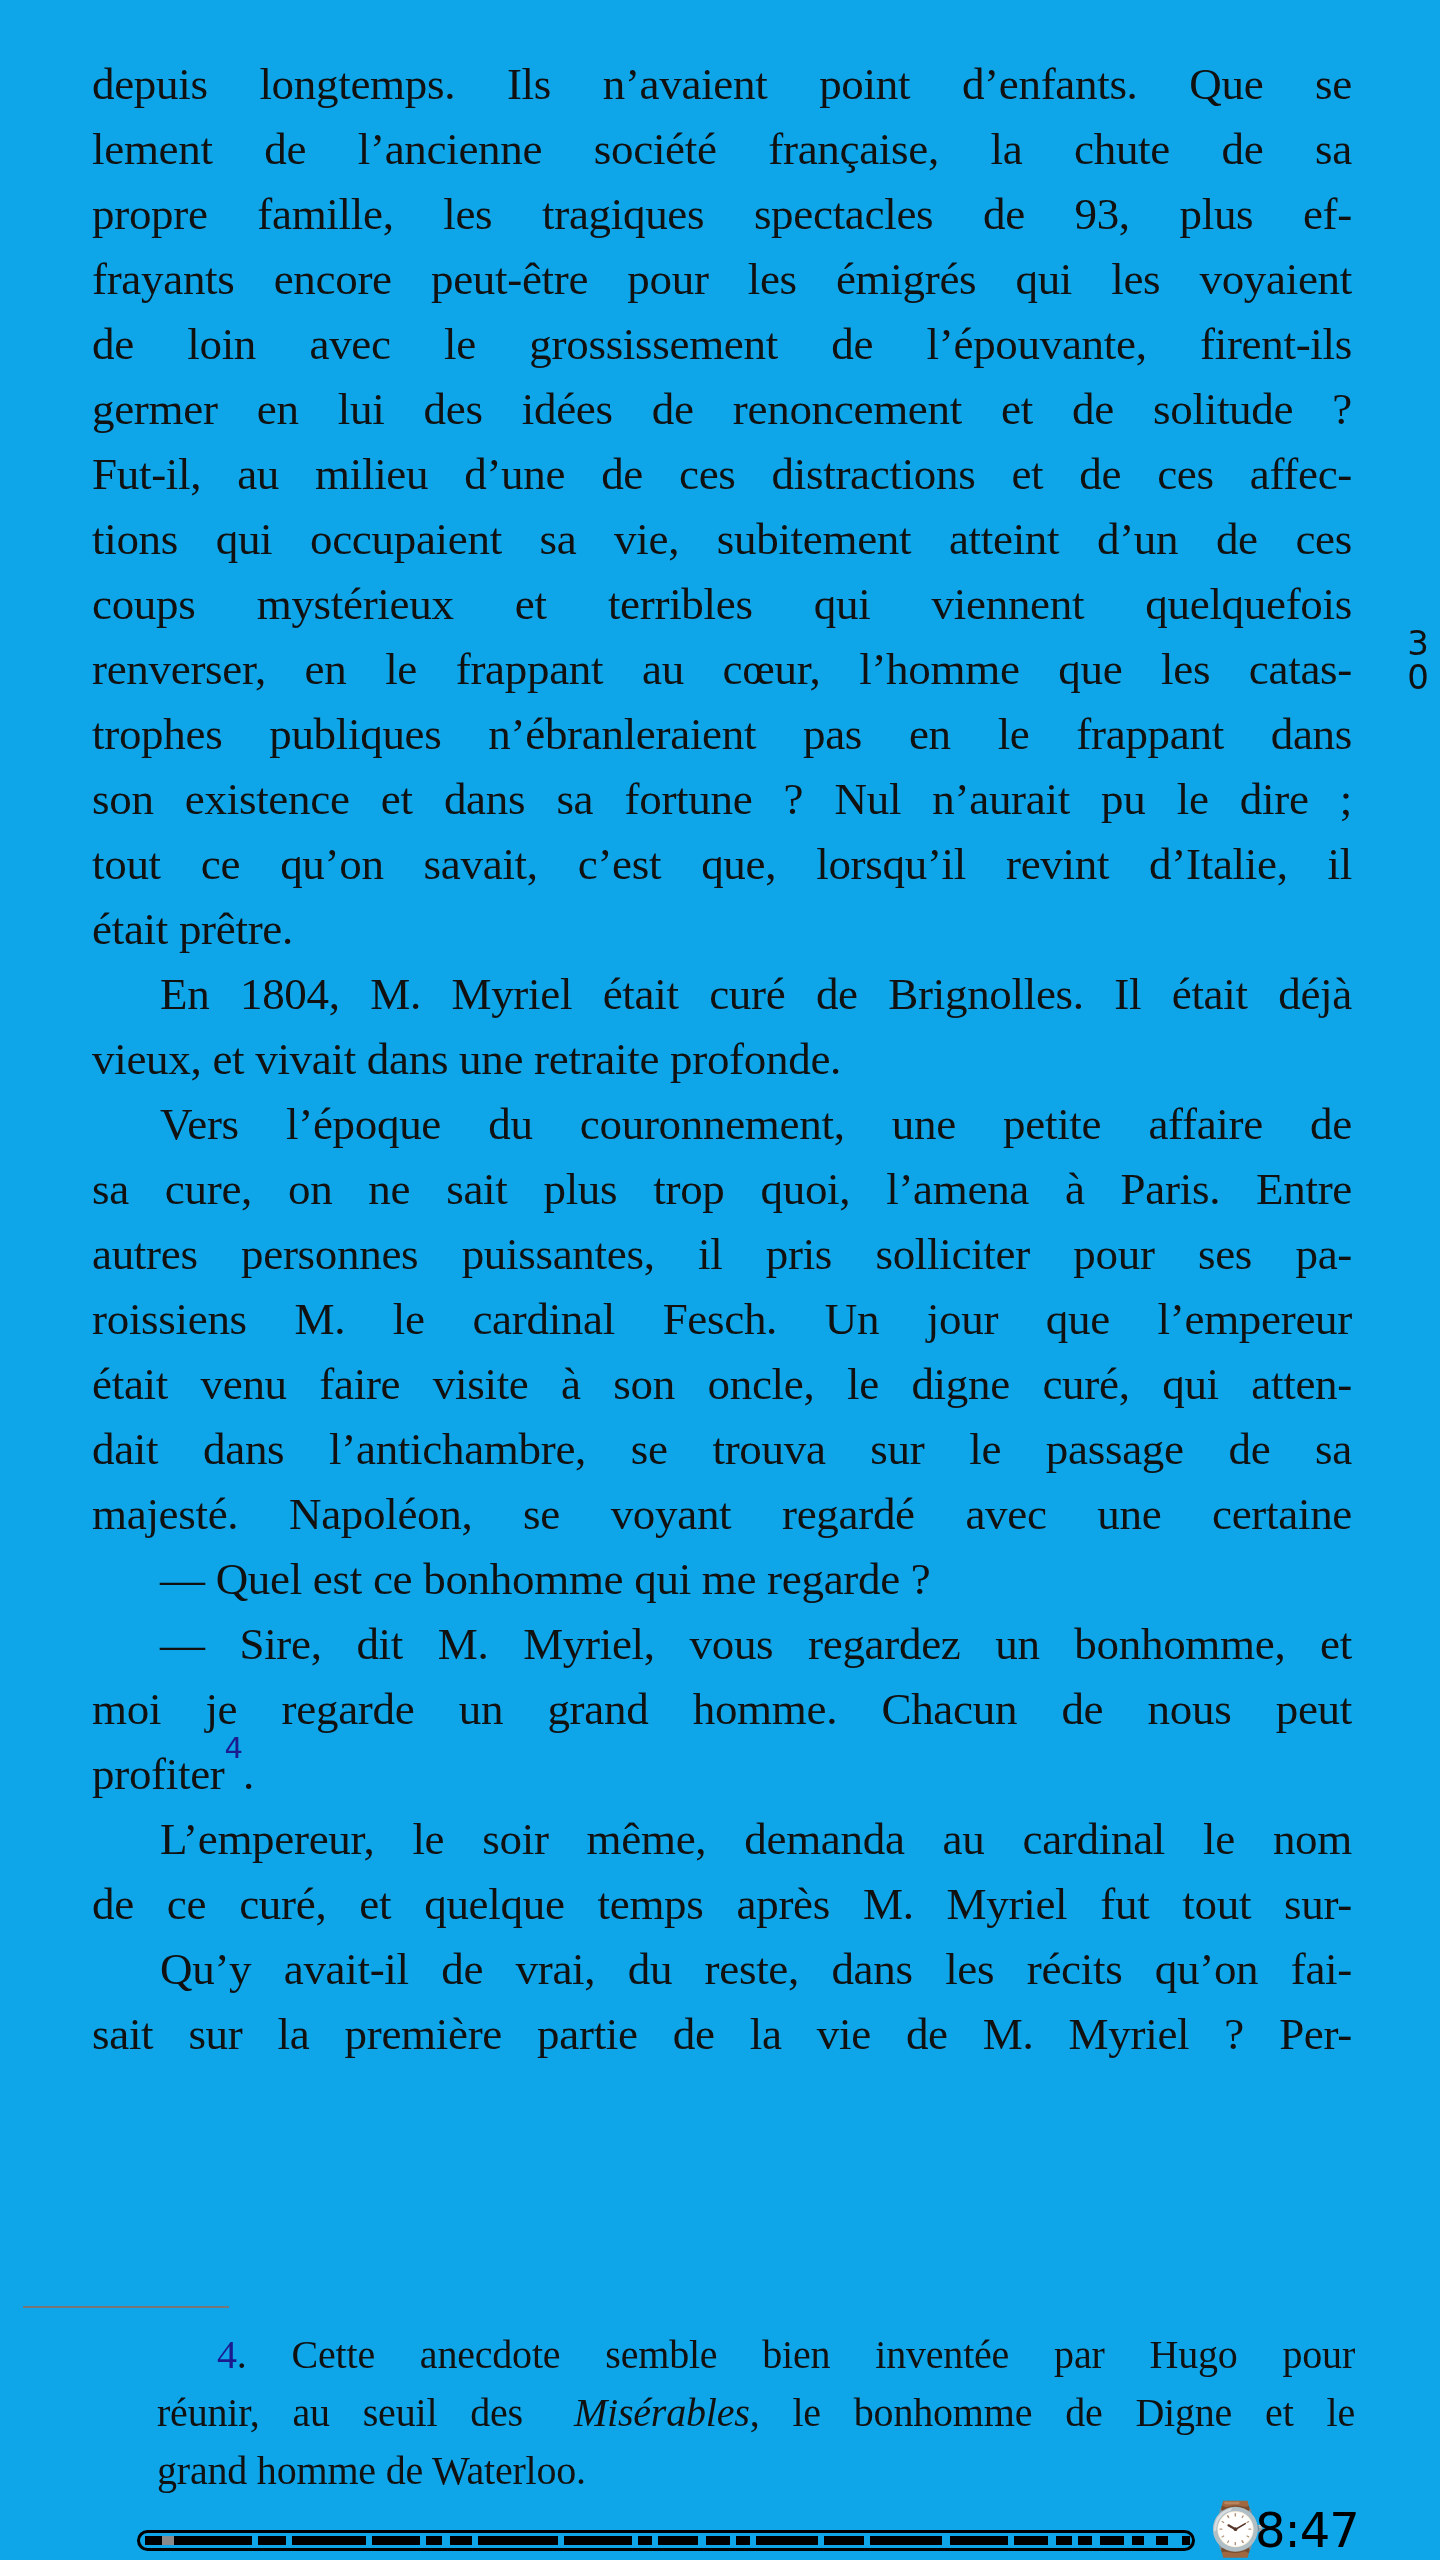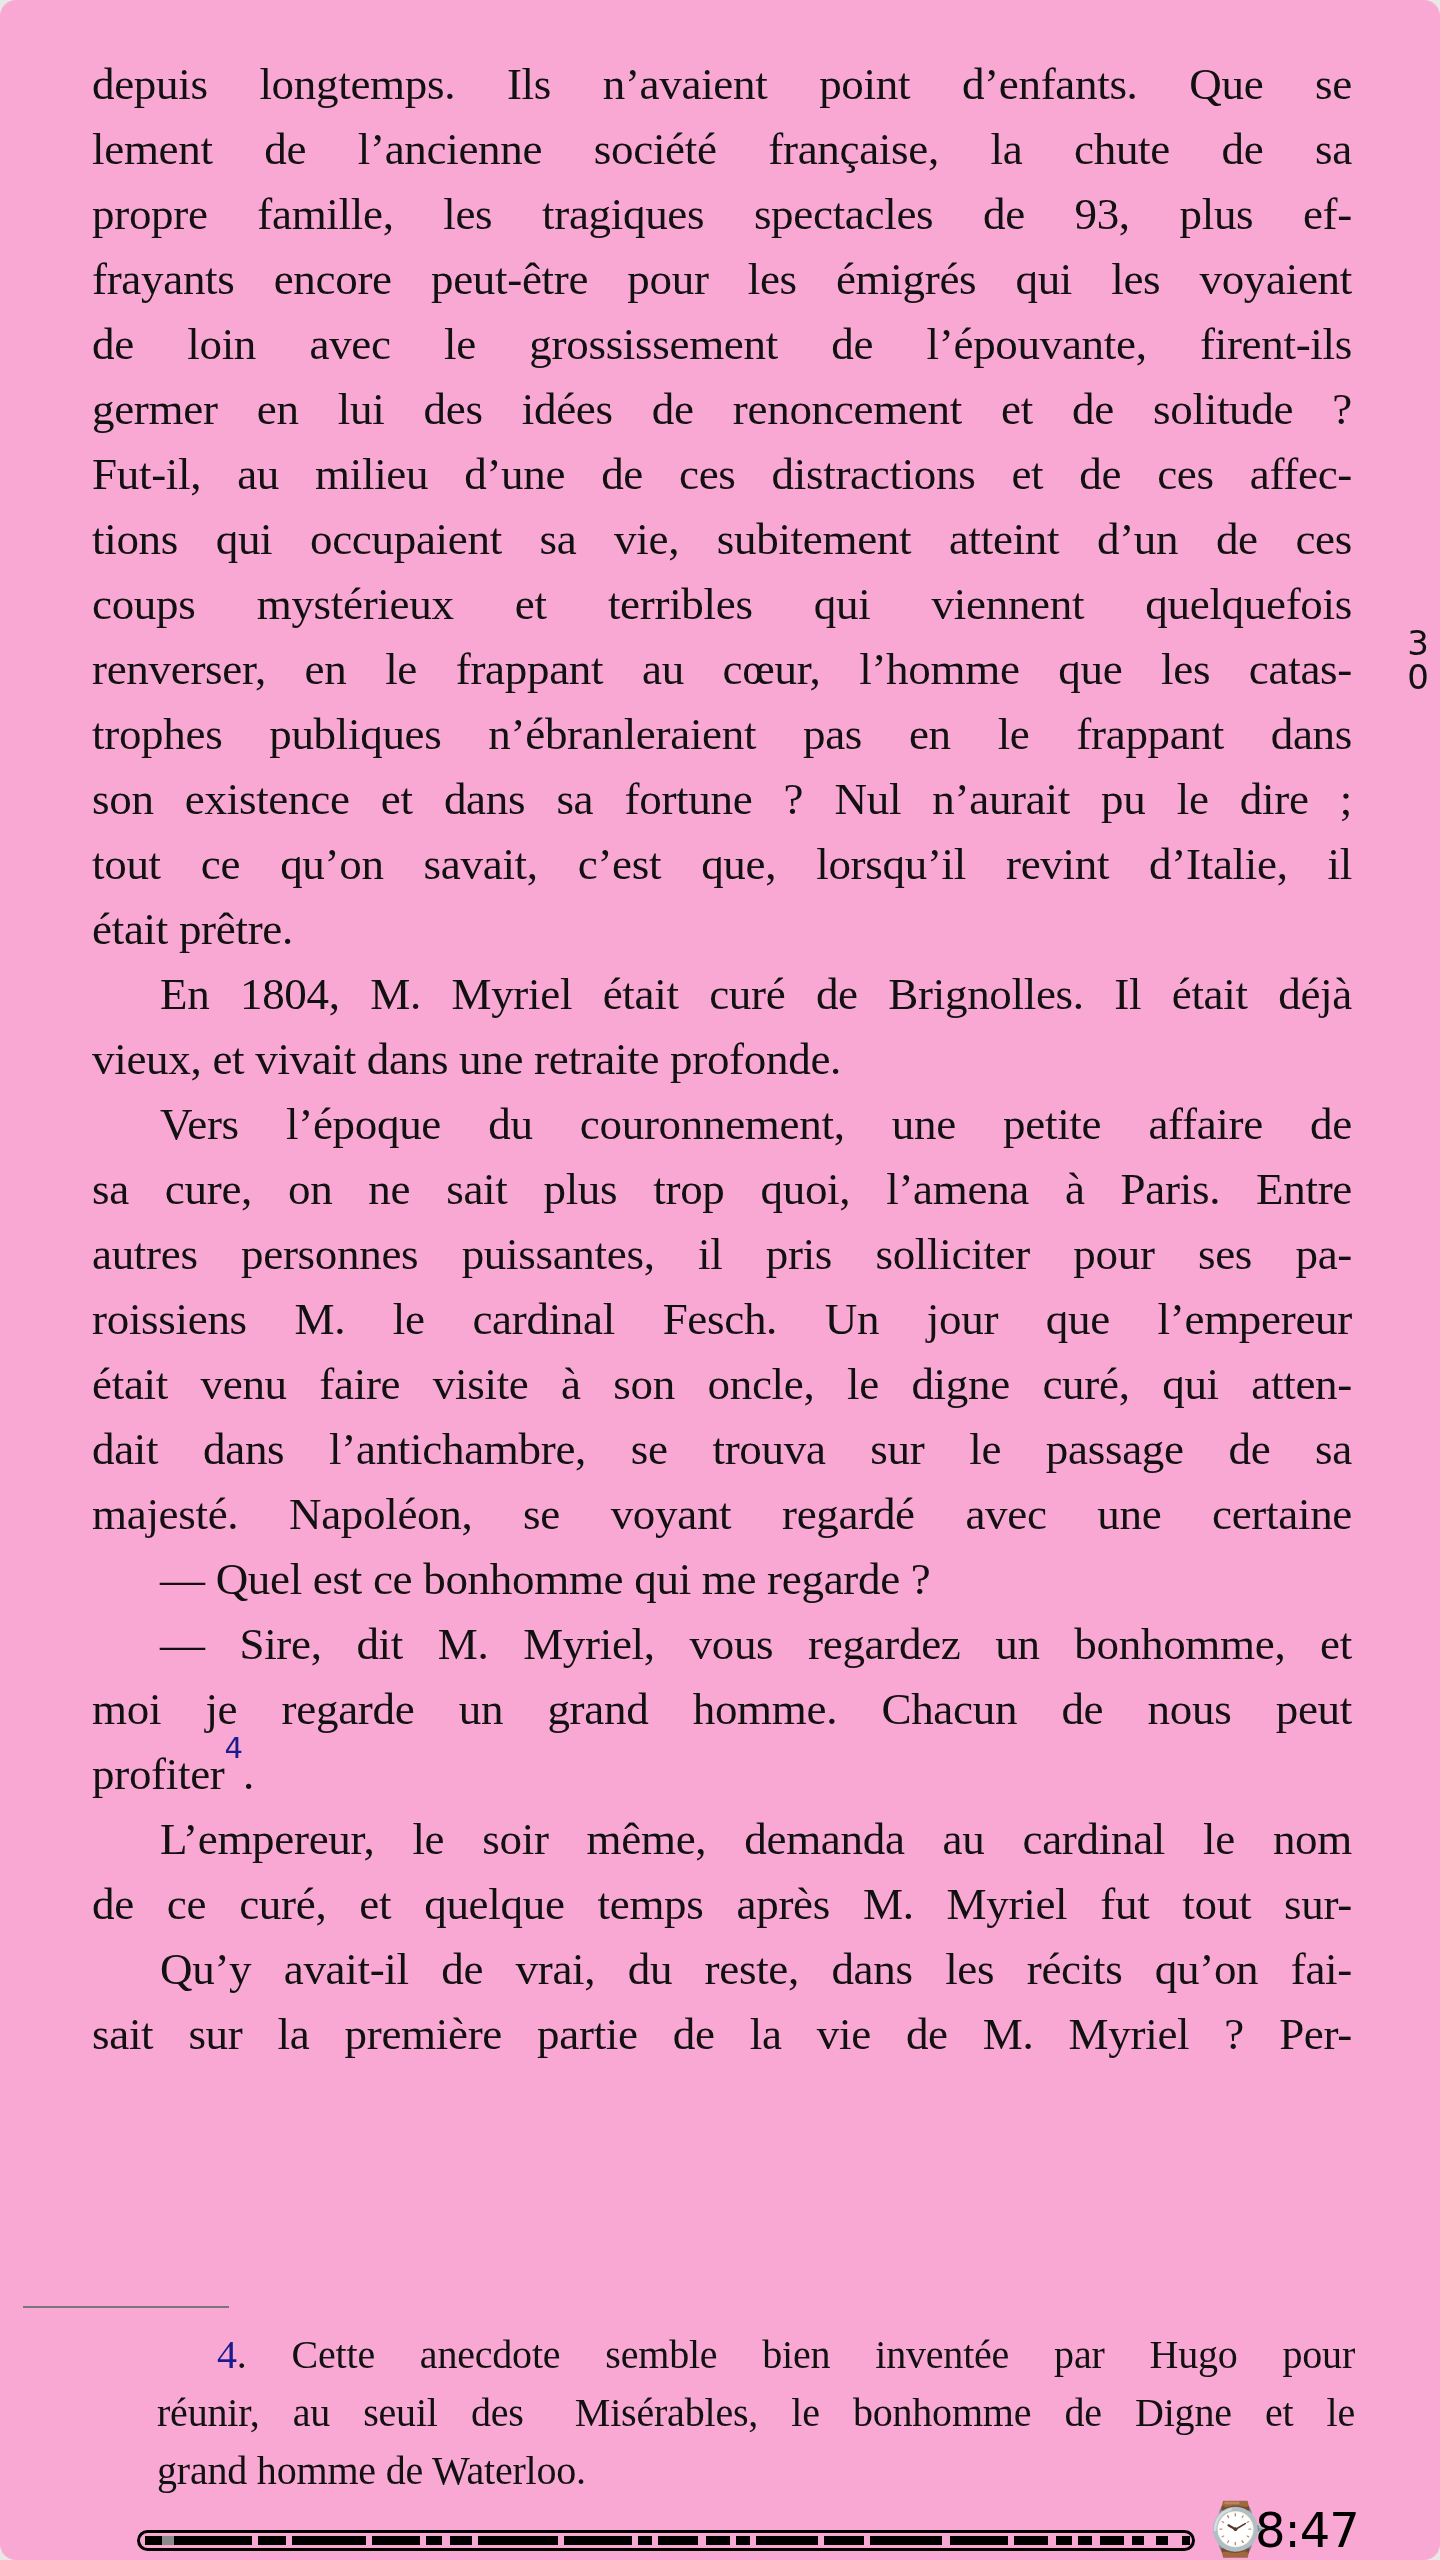--- a/index.html
+++ b/index.html
@@ -6,11 +6,10 @@
   .page{
     position:relative;
     width:1440px;height:2560px;
-    background:#f9a8d4;
+    background:#0ea5e9;
     overflow:hidden;
     font-family:"Liberation Serif", serif;
     color:#111111;
-    border-radius:16px;
   }
   
   .body-text{

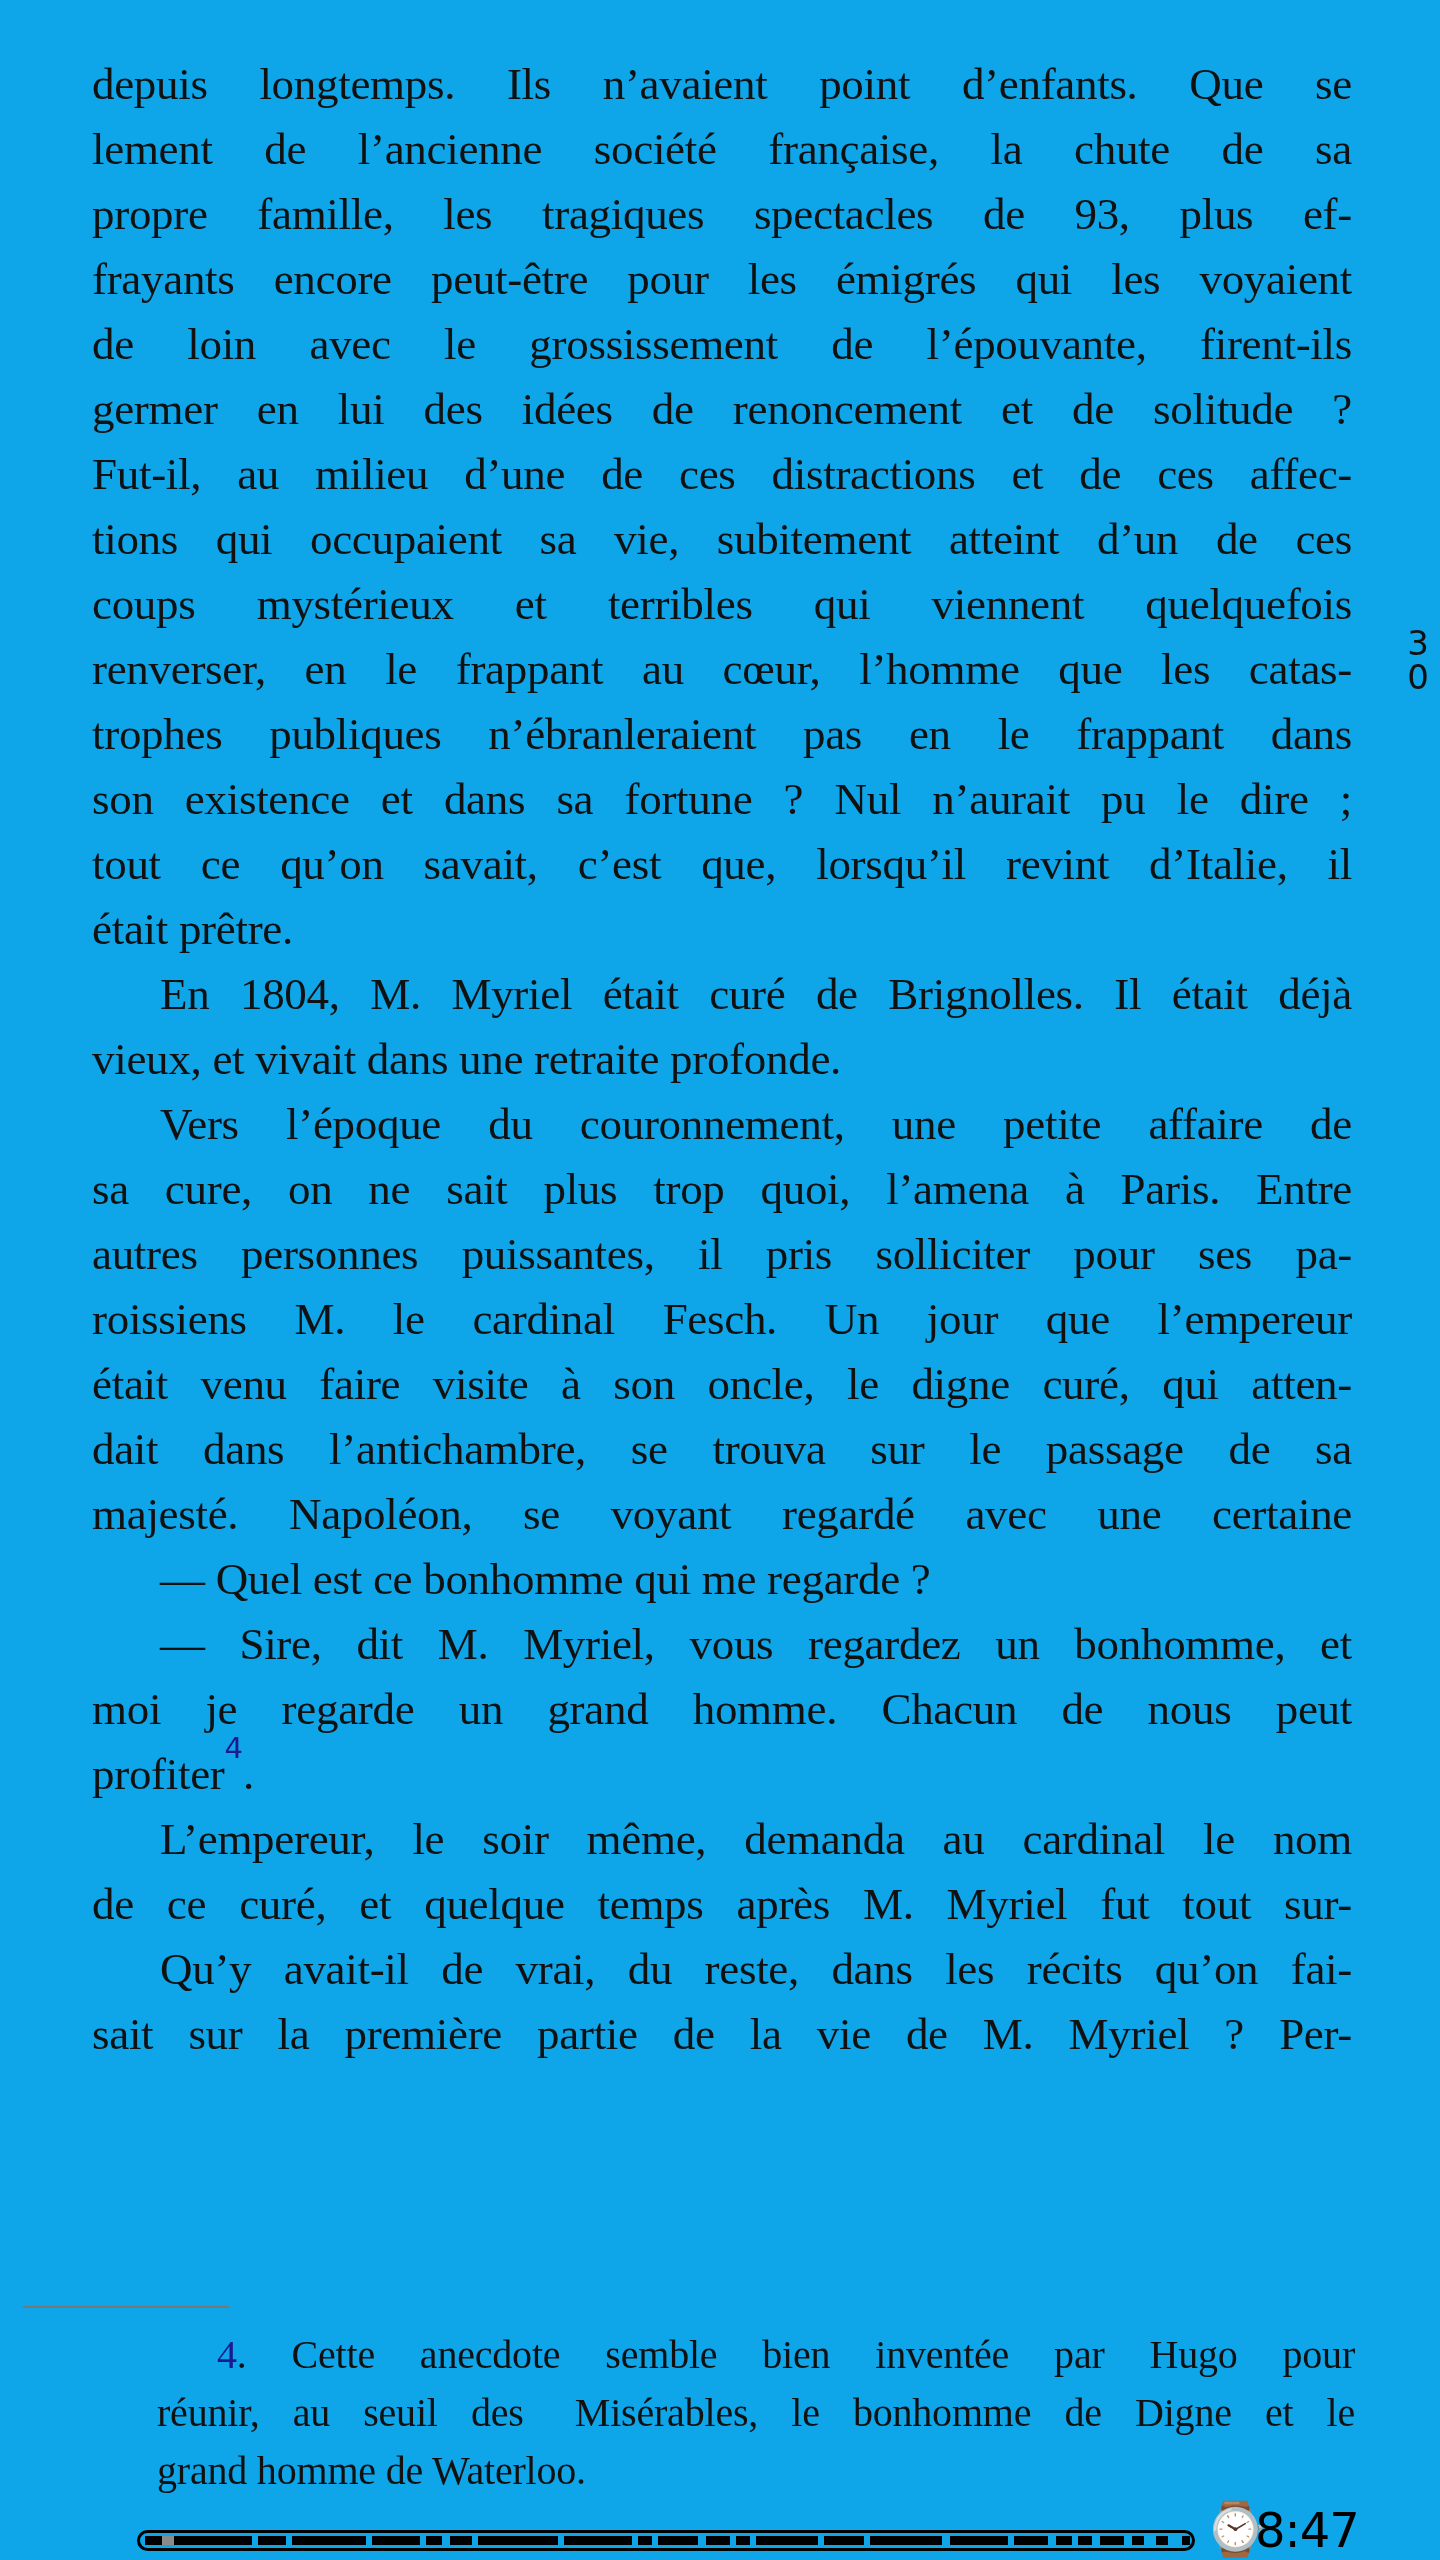--- a/index.html
+++ b/index.html
@@ -56,7 +56,7 @@
   .fn-line{height:58px;}
   .fn-line.j{text-align:justify;text-align-last:justify;}
   .fn-line.ind{text-indent:60px;}
-  .footnote .it{margin-left:18px;}
+  .footnote .it{font-style:italic;margin-left:18px;}
   .link{color:#1b1b8e;}
   
   .progress{

